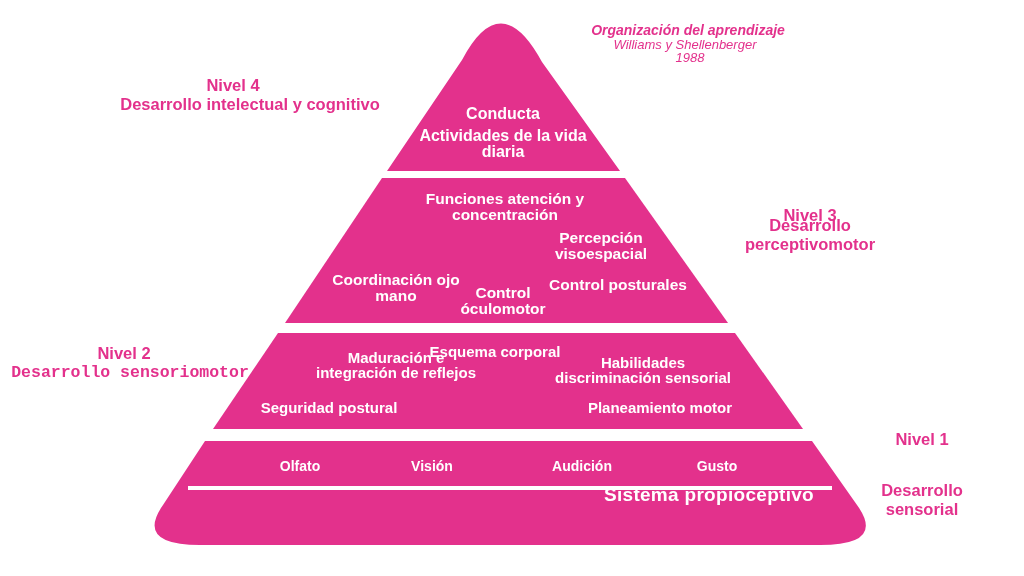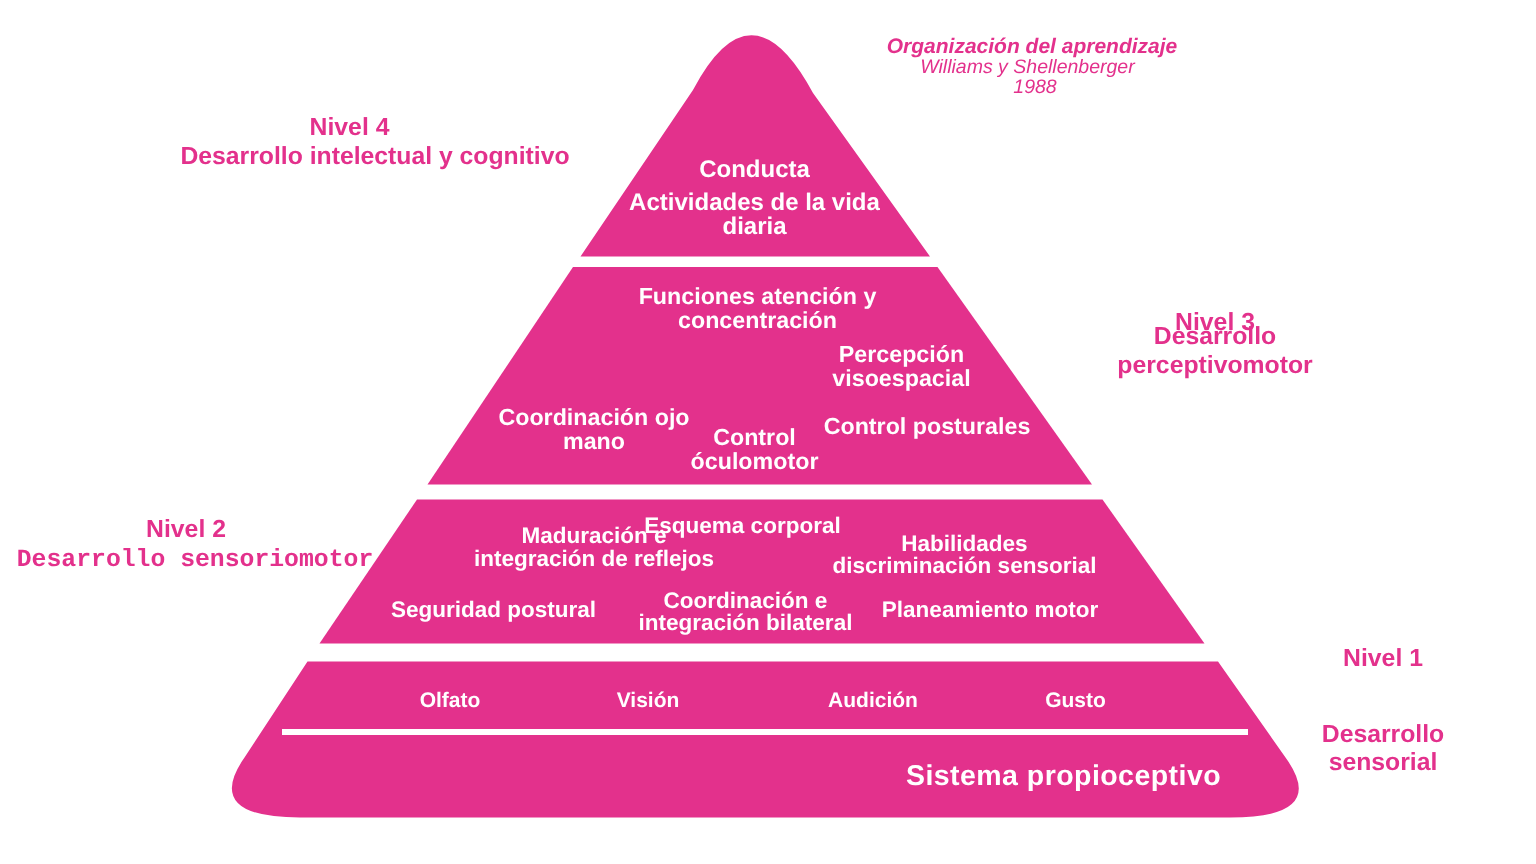--- a/index.html
+++ b/index.html
@@ -94,8 +94,6 @@
   <div class="t band-text lv2" style="left:643px; top:370px;">Habilidades
 discriminación sensorial</div>
   <div class="t band-text lv2" style="left:329px; top:407px;">Seguridad postural</div>
-  <div class="t band-text lv2" style="left:497px; top:408px;">Coordinación e
-integración bilateral</div>
   <div class="t band-text lv2" style="left:660px; top:407px;">Planeamiento motor</div>
 
   <div class="t band-text sense" style="left:300px; top:466px;">Olfato</div>

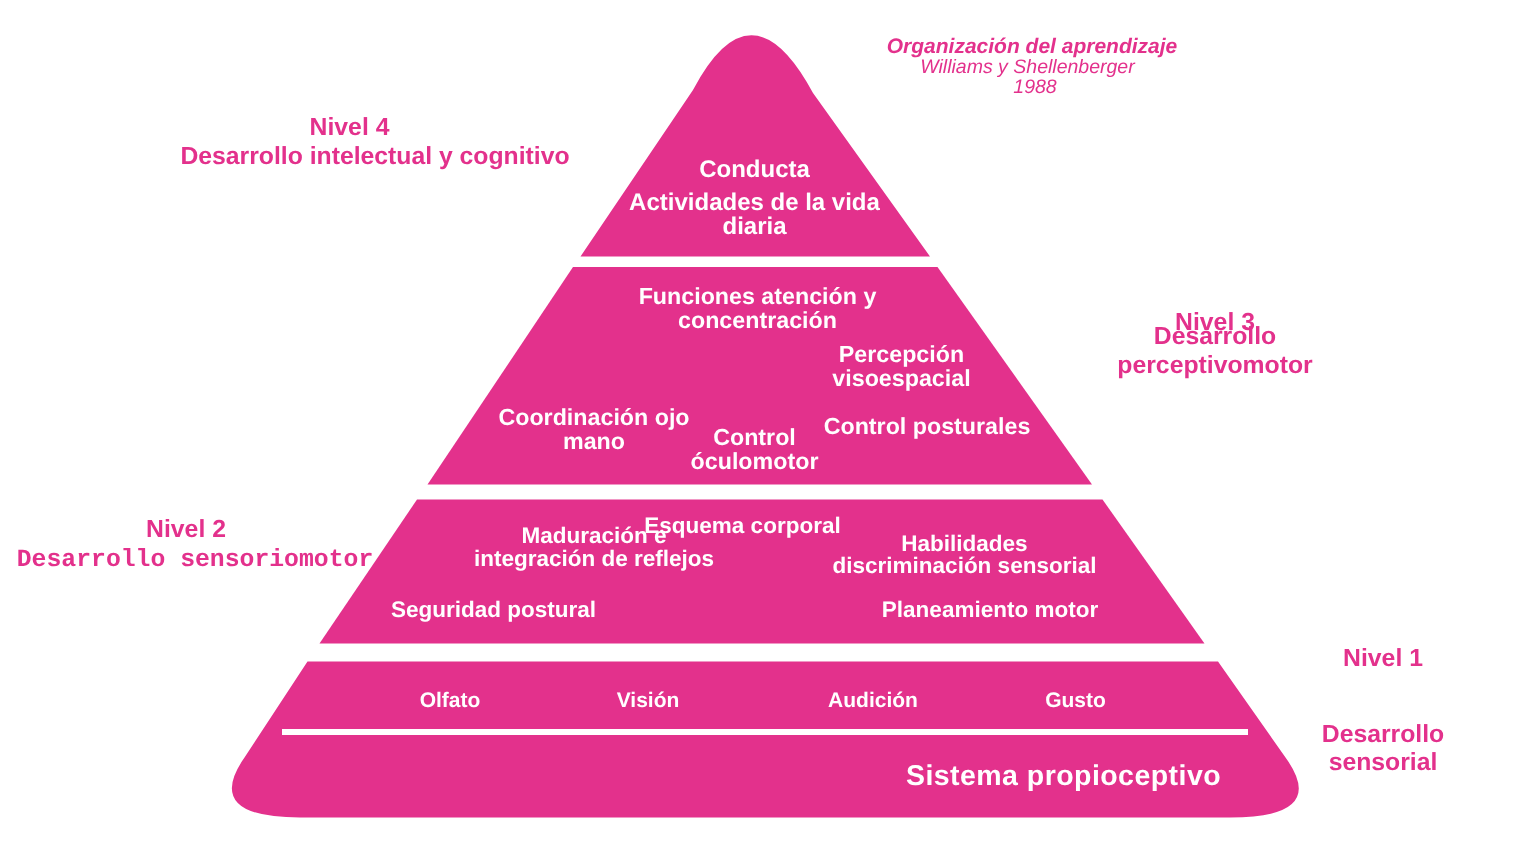--- a/index.html
+++ b/index.html
@@ -101,7 +101,7 @@
   <div class="t band-text sense" style="left:582px; top:466px;">Audición</div>
   <div class="t band-text sense" style="left:717px; top:466px;">Gusto</div>
 
-  <div class="t band-text system" style="left:709px; top:518px;">Sistema propioceptivo</div>
+  <div class="t band-text system" style="left:709px; top:494px;">Sistema propioceptivo</div>
 
 </div>
 

